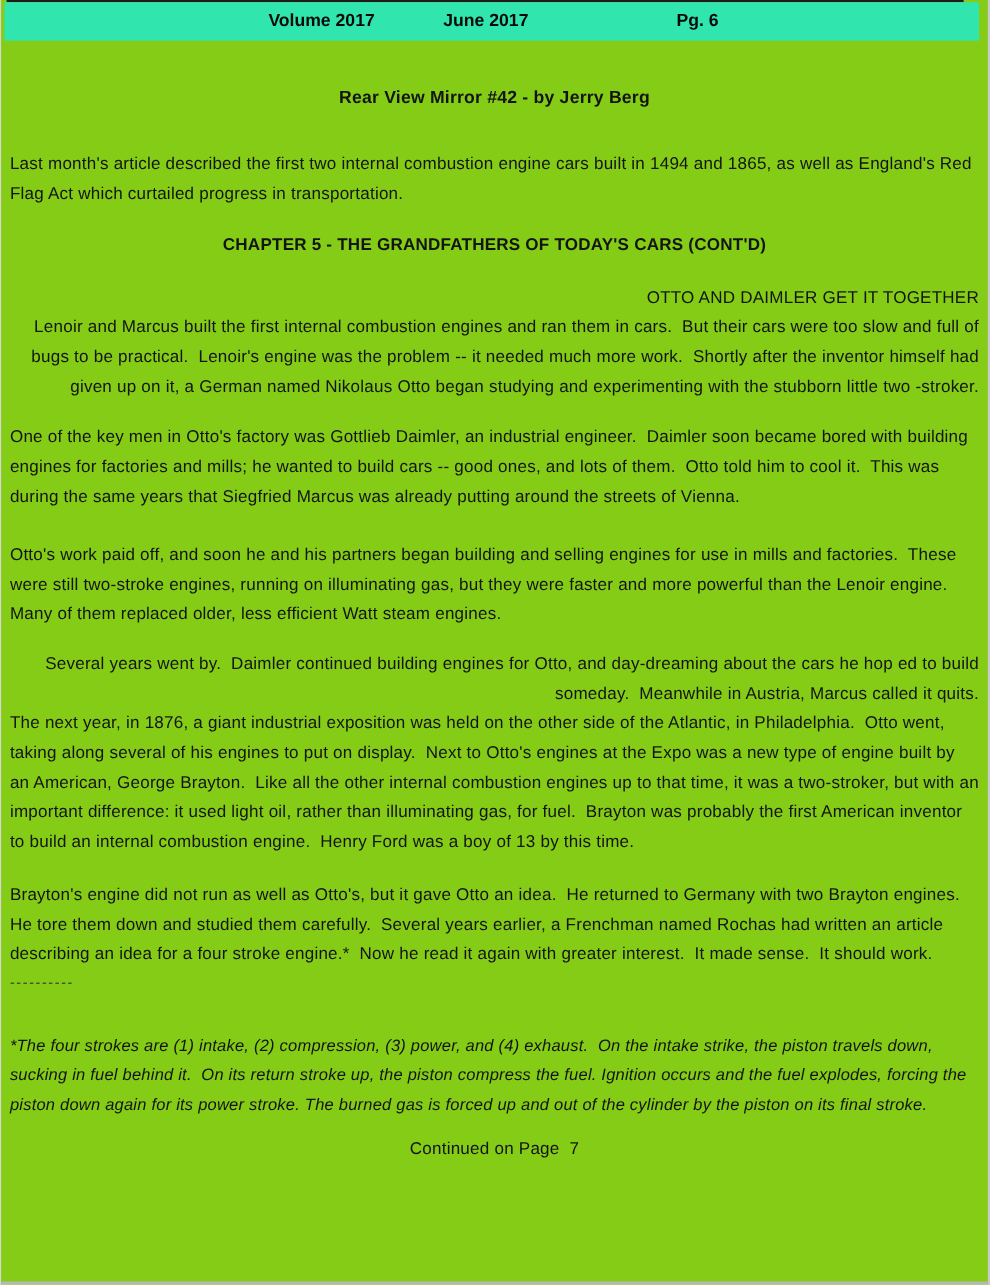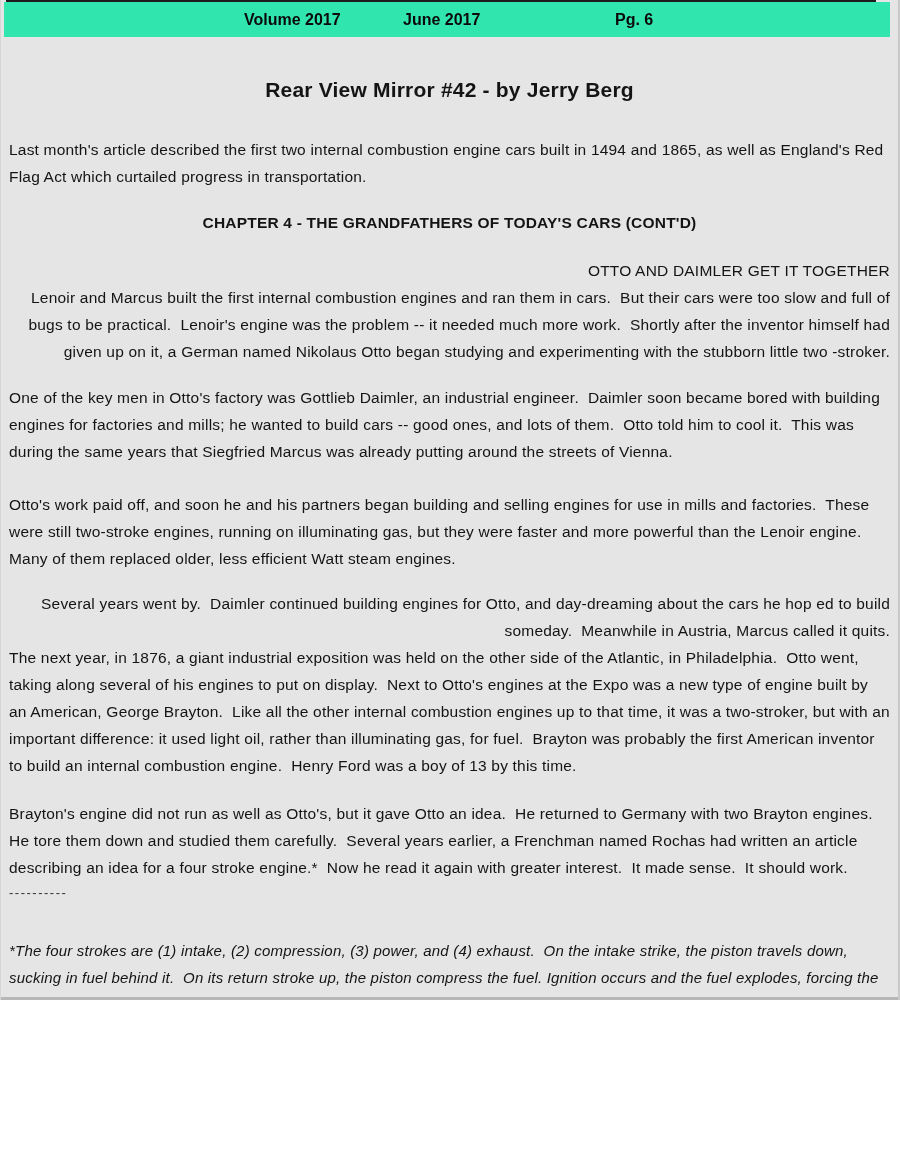--- a/index.html
+++ b/index.html
@@ -6,8 +6,8 @@
   .page {
     position: relative;
     width: 900px;
-    height: 1000px;
-    background: #e5e5e5;
+    height: 1168px;
+    background: #84cc16;
     font-family: "Liberation Sans", sans-serif;
     color: #141414;
     overflow: hidden;

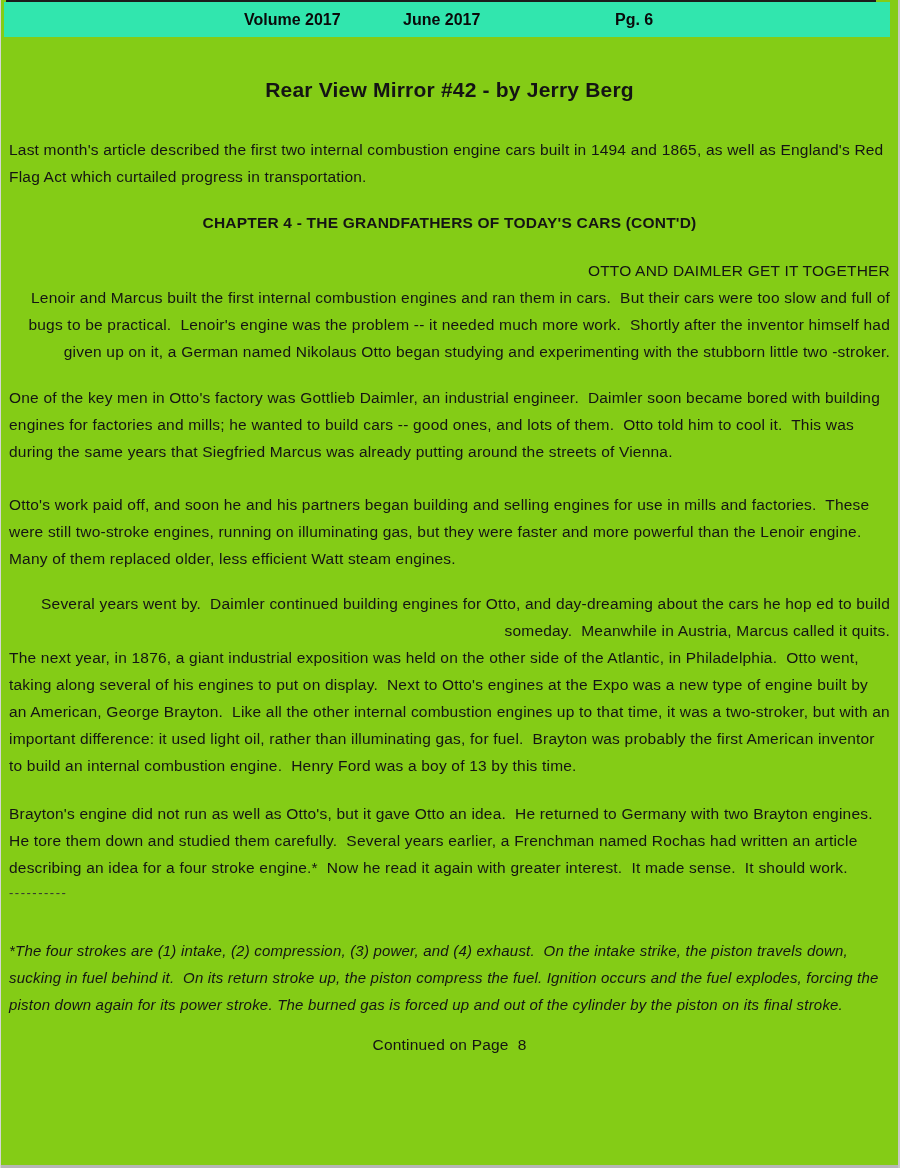--- a/index.html
+++ b/index.html
@@ -57,7 +57,7 @@
     margin-top: 39px;
     text-align: center;
     font-weight: 700;
-    font-size: 21px;
+    font-size: 16px;
   }
   .para { white-space: pre-wrap; }
   .p-intro   { margin-top: 33px; }

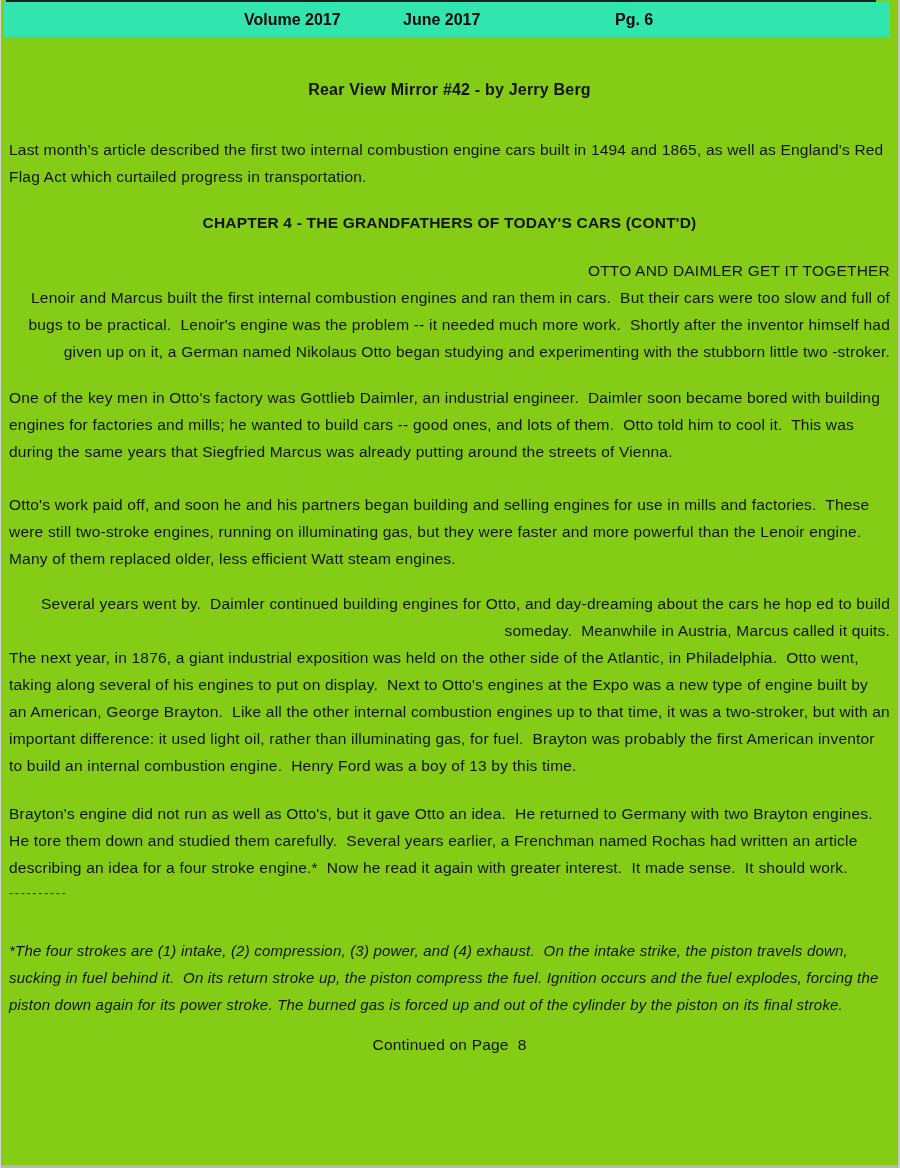--- a/index.html
+++ b/index.html
@@ -108,7 +108,7 @@
 
     <div class="para p-intro">Last month's article described the first two internal combustion engine cars built in 1494 and 1865, as well as England's Red Flag Act which curtailed progress in transportation.</div>
 
-    <div class="chapter-heading">CHAPTER 4 - THE GRANDFATHERS OF TODAY'S CARS (CONT'D)</div>
+    <div class="chapter-heading">CHAPTER 5 - THE GRANDFATHERS OF TODAY'S CARS (CONT'D)</div>
 
     <div class="section-block">
       <div>OTTO AND DAIMLER GET IT TOGETHER</div>

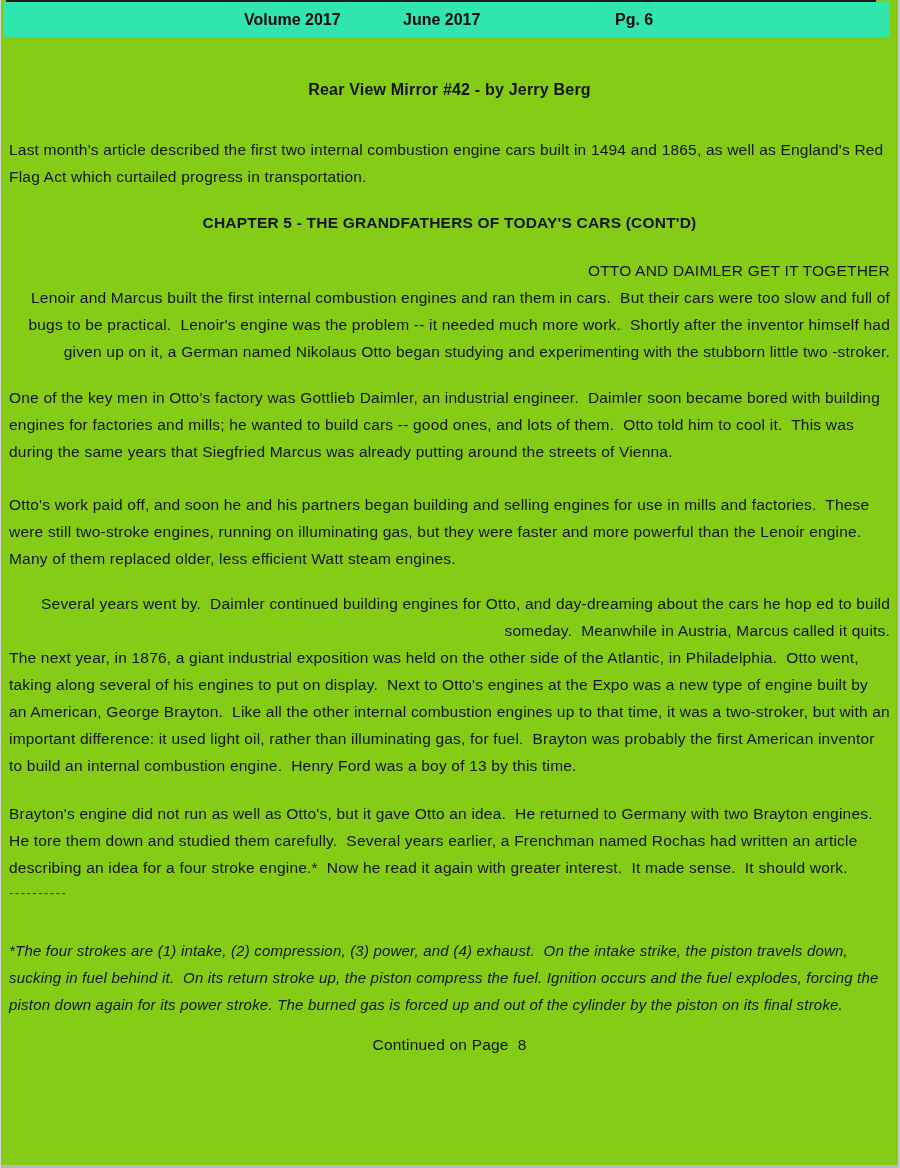--- a/index.html
+++ b/index.html
@@ -129,7 +129,7 @@
 
     <div class="footnote">*The four strokes are (1) intake, (2) compression, (3) power, and (4) exhaust.  On the intake strike, the piston travels down, sucking in fuel behind it.  On its return stroke up, the piston compress the fuel. Ignition occurs and the fuel explodes, forcing the piston down again for its power stroke. The burned gas is forced up and out of the cylinder by the piston on its final stroke.</div>
 
-    <div class="continued">Continued on Page  8</div>
+    <div class="continued">Continued on Page  7</div>
   </div>
 
   <div class="bottom-rule"></div>

